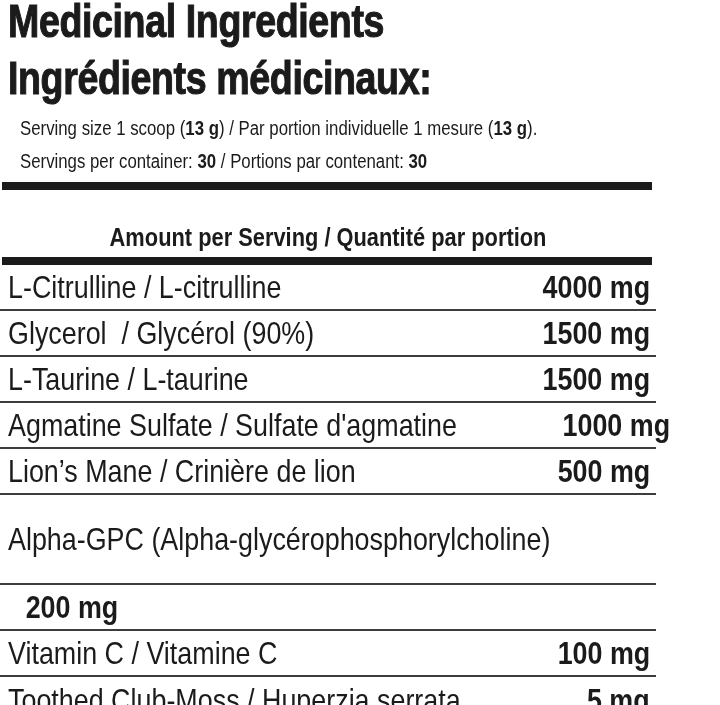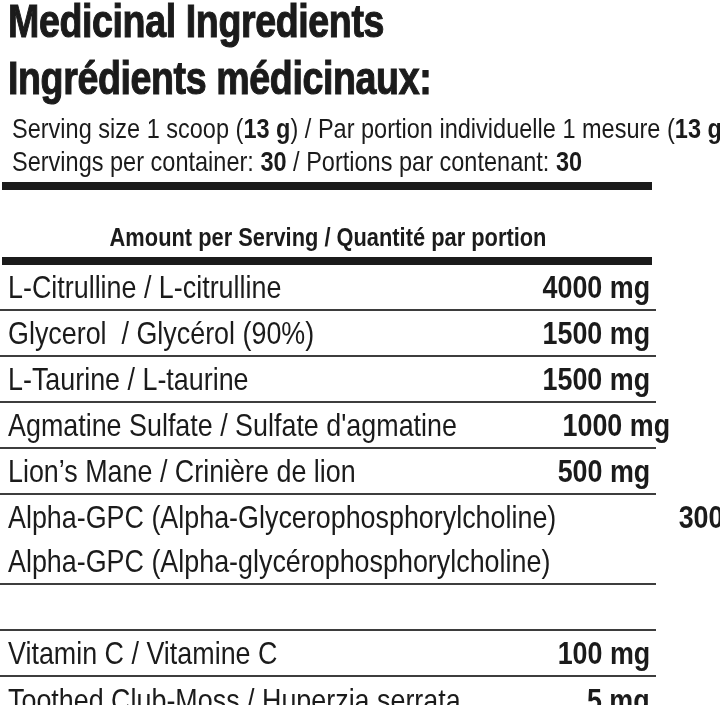--- a/index.html
+++ b/index.html
@@ -25,7 +25,7 @@
     transform: scaleX(0.80);
   }
 
-  .serving { padding-left: 12px; line-height: 33px; font-size: 28px; }
+  .serving { padding-left: 20px; line-height: 33px; font-size: 20px; }
   .serving:first-of-type { margin-top: 9px; }
   .serving b { font-weight: 700; }
 

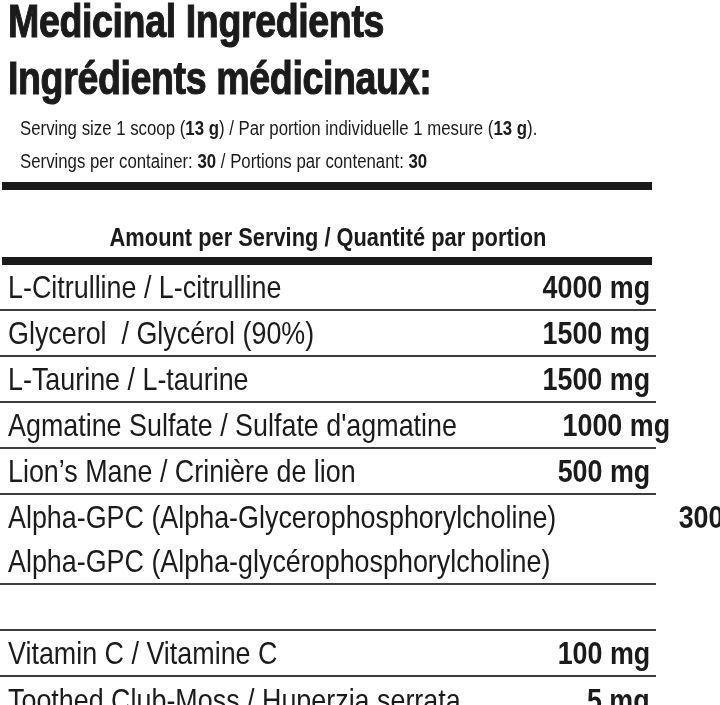--- a/index.html
+++ b/index.html
@@ -103,10 +103,6 @@
 
     <div class="row double">
       <div class="subline">
-        <div class="name"><span class="cond">Alpha-GPC (Alpha-Glycerophosphorylcholine)</span></div>
-        <div class="amount"><span class="cond-r">300 mg</span></div>
-      </div>
-      <div class="subline">
         <div class="name"><span class="cond">Alpha-GPC (Alpha-glycérophosphorylcholine)</span></div>
       </div>
     </div>

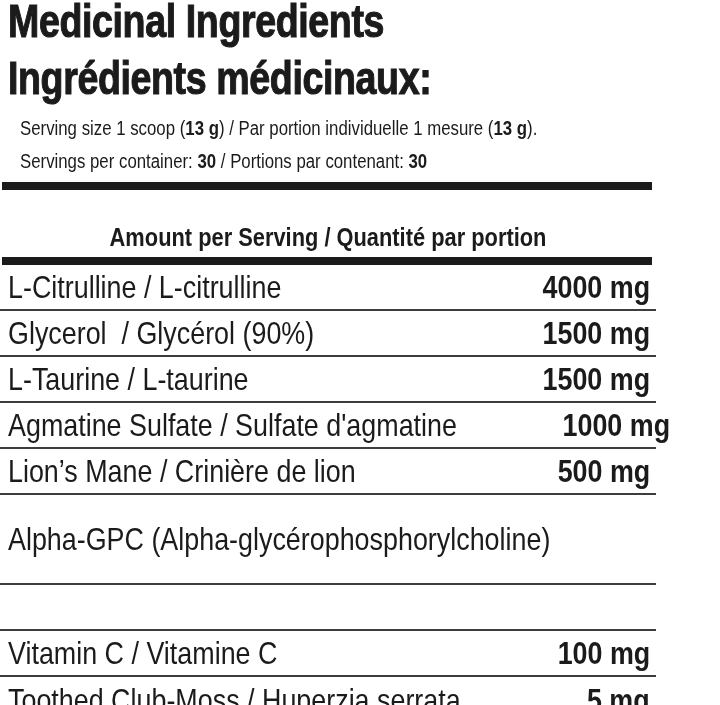--- a/index.html
+++ b/index.html
@@ -108,6 +108,7 @@
     </div>
 
     <div class="row">
+      <div class="amount"><span class="cond-r">200 mg</span></div>
     </div>
 
     <div class="row">

